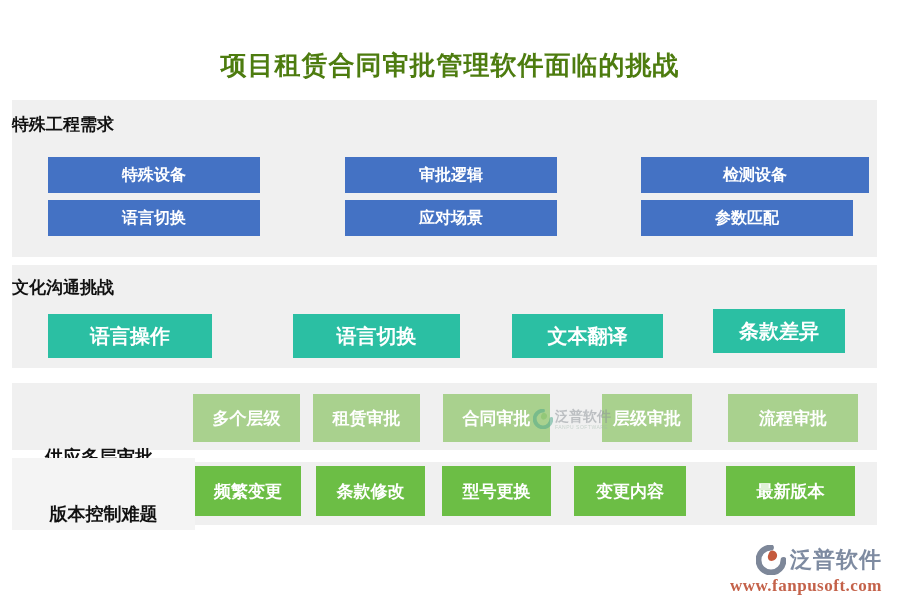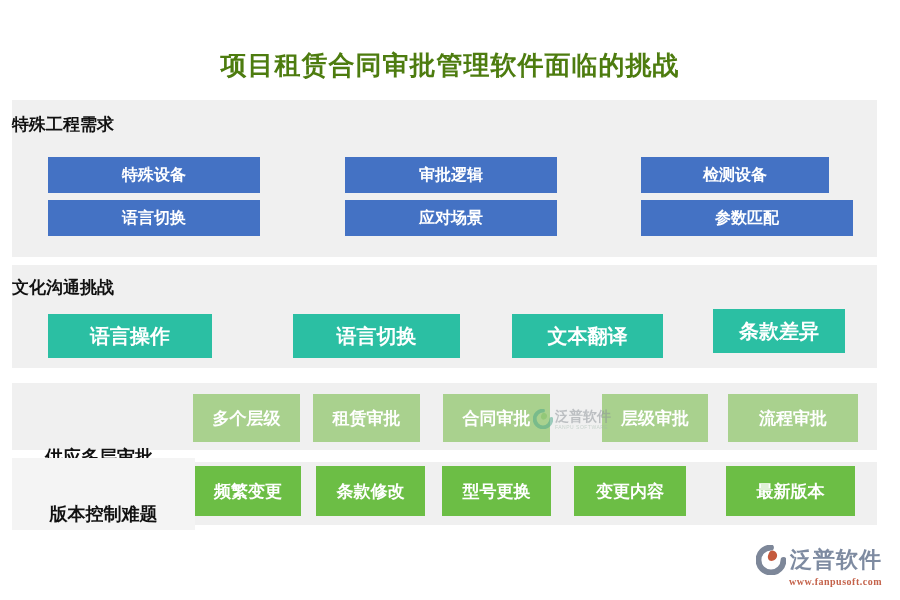--- a/index.html
+++ b/index.html
@@ -63,7 +63,7 @@
     <div class="band-header" style="top:13px">特殊工程需求</div>
     <div class="btn btn-blue" style="left:36px;top:57px;width:212px">特殊设备</div>
     <div class="btn btn-blue" style="left:333px;top:57px;width:212px">审批逻辑</div>
-    <div class="btn btn-blue" style="left:629px;top:57px;width:188px">检测设备</div>
+    <div class="btn btn-blue" style="left:629px;top:57px;width:228px">检测设备</div>
     <div class="btn btn-blue" style="left:36px;top:100px;width:212px">语言切换</div>
     <div class="btn btn-blue" style="left:333px;top:100px;width:212px">应对场景</div>
     <div class="btn btn-blue" style="left:629px;top:100px;width:212px">参数匹配</div>

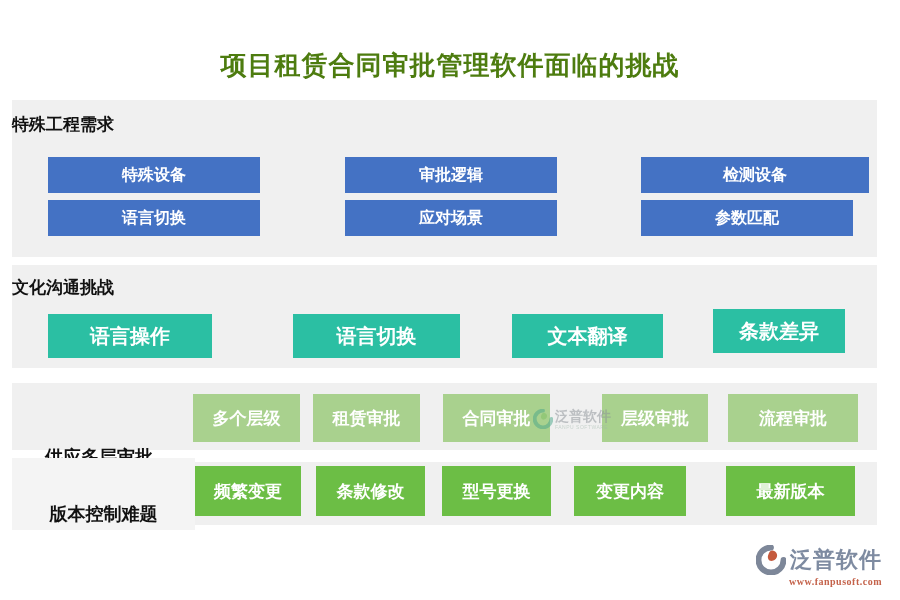--- a/index.html
+++ b/index.html
@@ -82,7 +82,7 @@
     <div class="btn btn-lgreen" style="left:181px;top:11px;width:107px">多个层级</div>
     <div class="btn btn-lgreen" style="left:301px;top:11px;width:107px">租赁审批</div>
     <div class="btn btn-lgreen" style="left:431px;top:11px;width:107px">合同审批</div>
-    <div class="btn btn-lgreen" style="left:590px;top:11px;width:106px">层级审批</div>
+    <div class="btn btn-lgreen" style="left:590px;top:11px;width:90px">层级审批</div>
     <div class="btn btn-lgreen" style="left:716px;top:11px;width:130px">流程审批</div>
   </div>
 

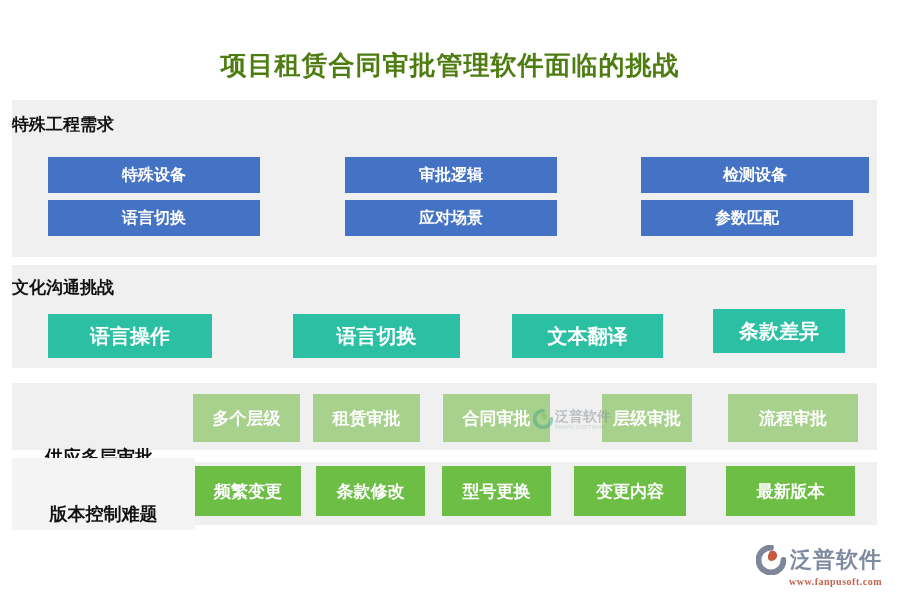--- a/index.html
+++ b/index.html
@@ -49,7 +49,7 @@
   .footer-brand{font-size:22px;font-weight:bold;color:#7E8BA1;letter-spacing:1px;}
   .footer-url{
     font-family:"Liberation Serif","DejaVu Serif",serif;
-    font-size:10px;font-weight:bold;color:#C4624A;margin-top:1px;letter-spacing:.5px;
+    font-size:17px;font-weight:bold;color:#C4624A;margin-top:1px;letter-spacing:.5px;
   }
 </style>
 </head>

